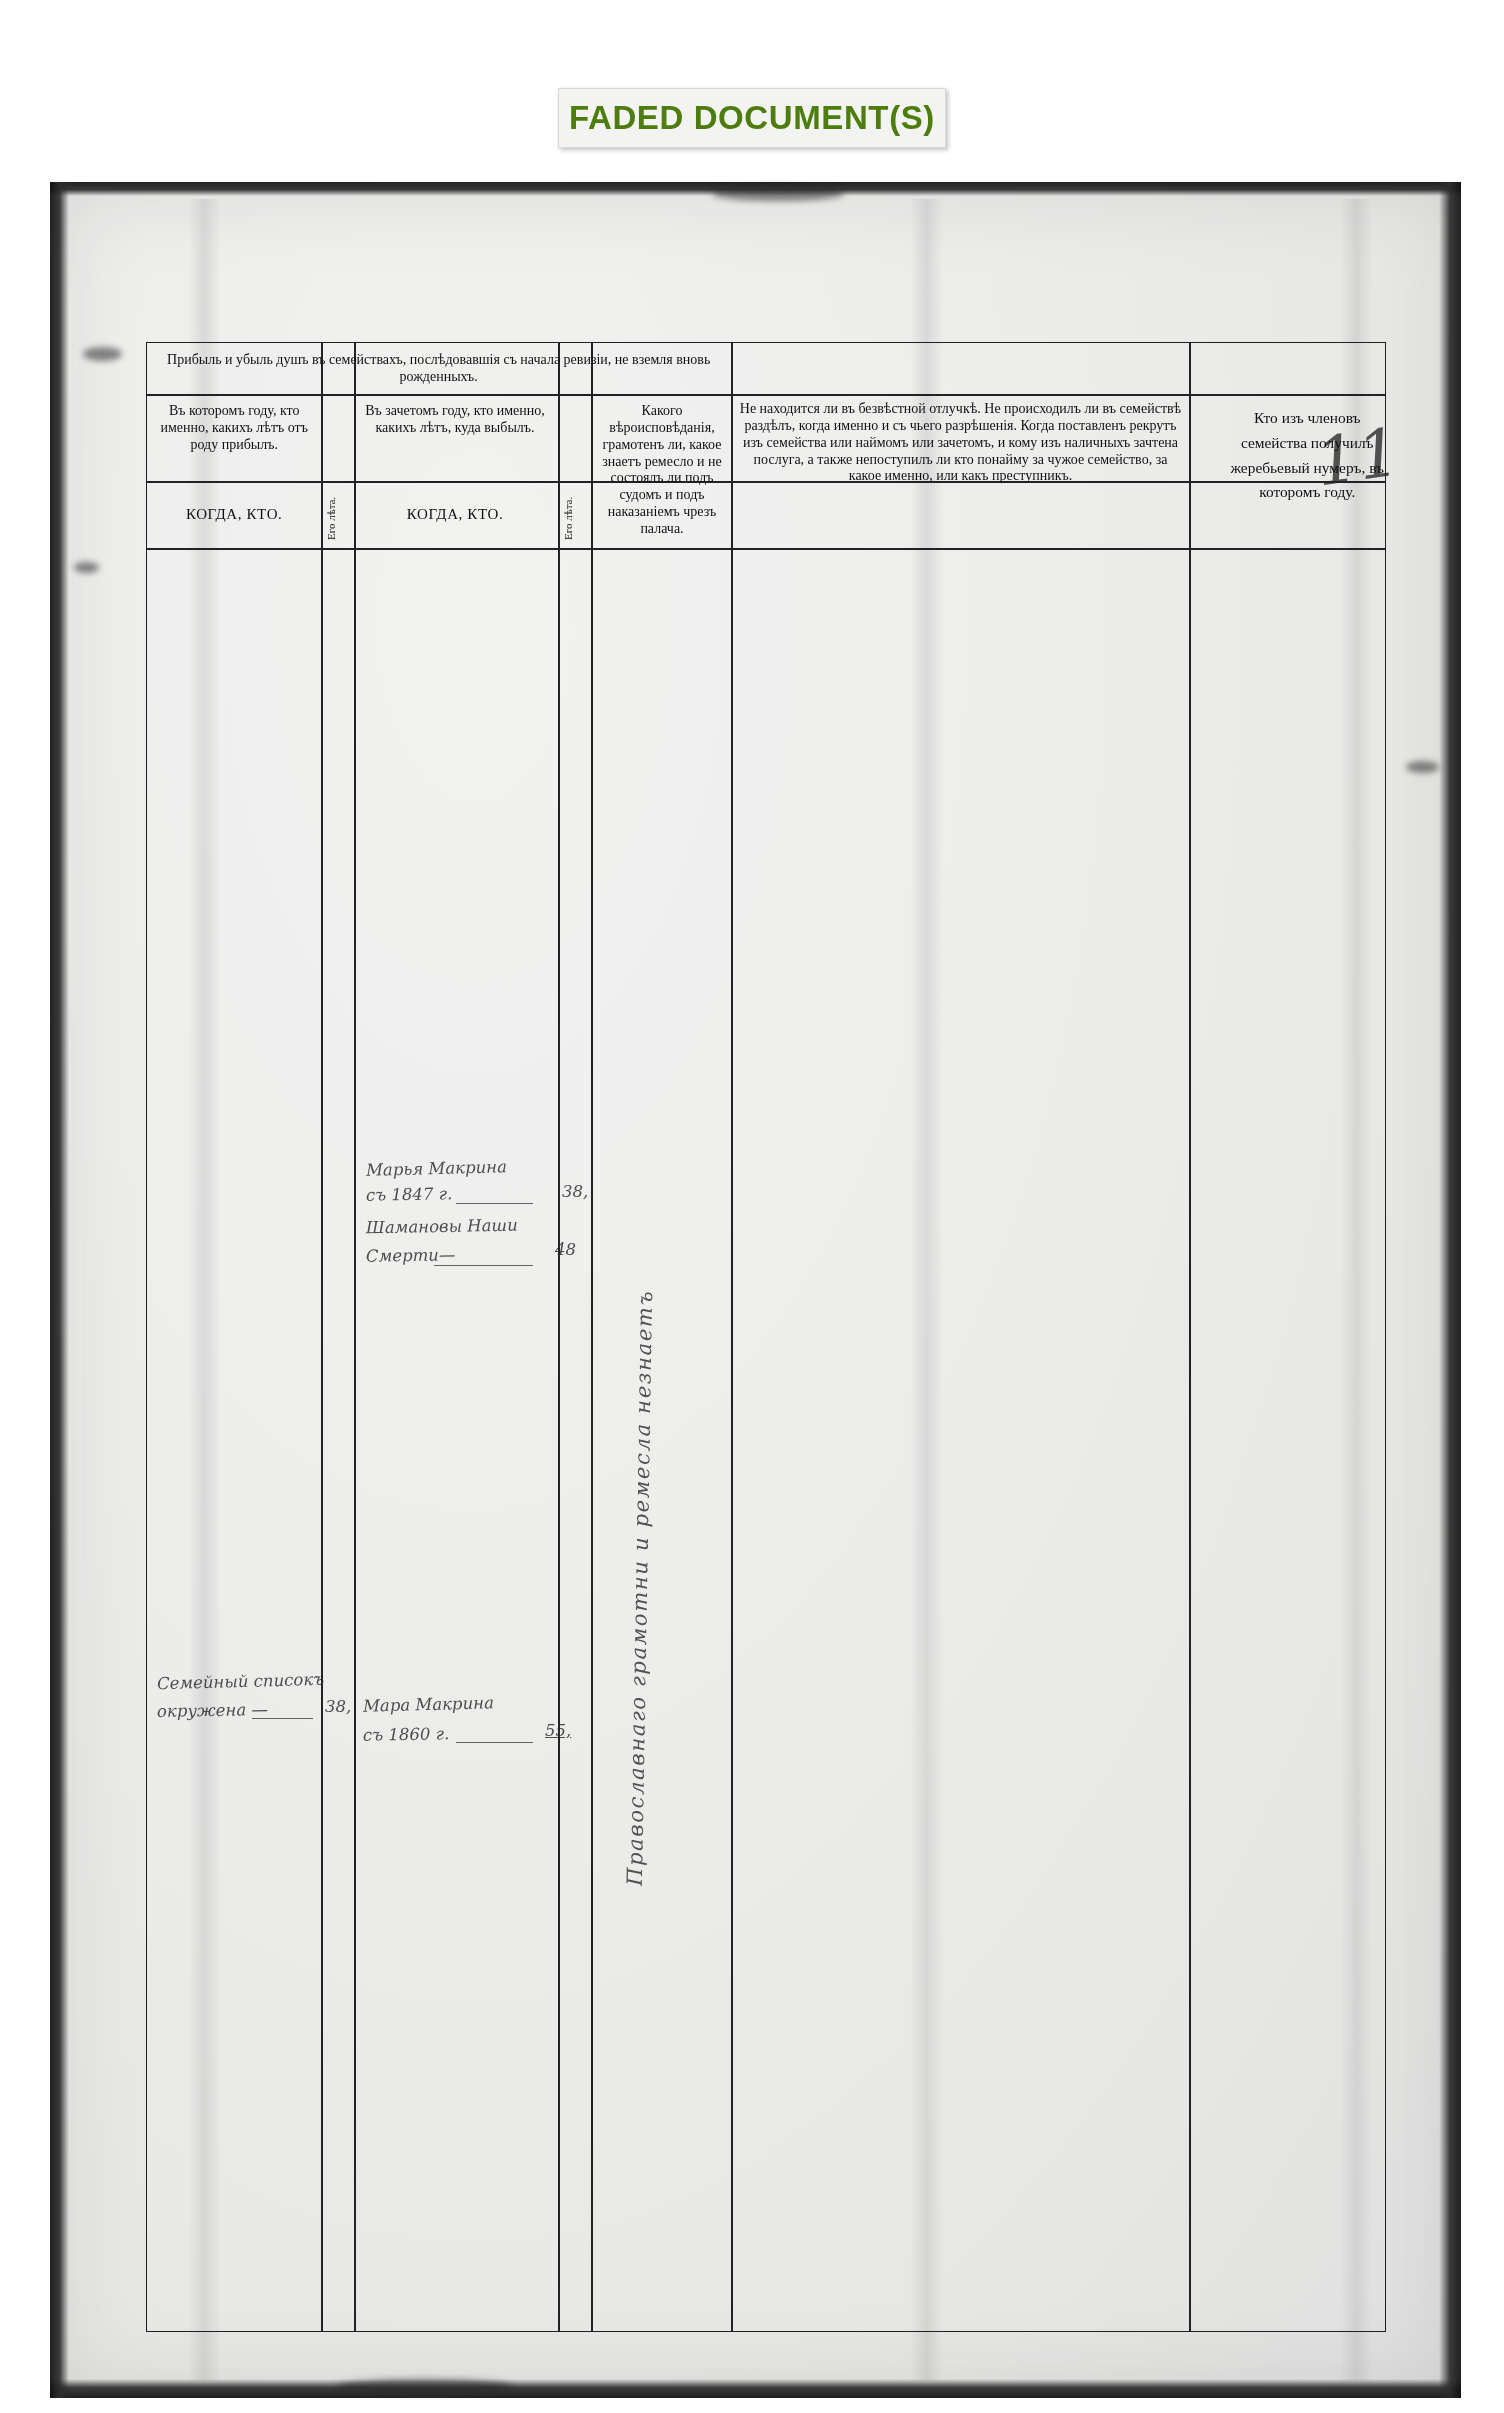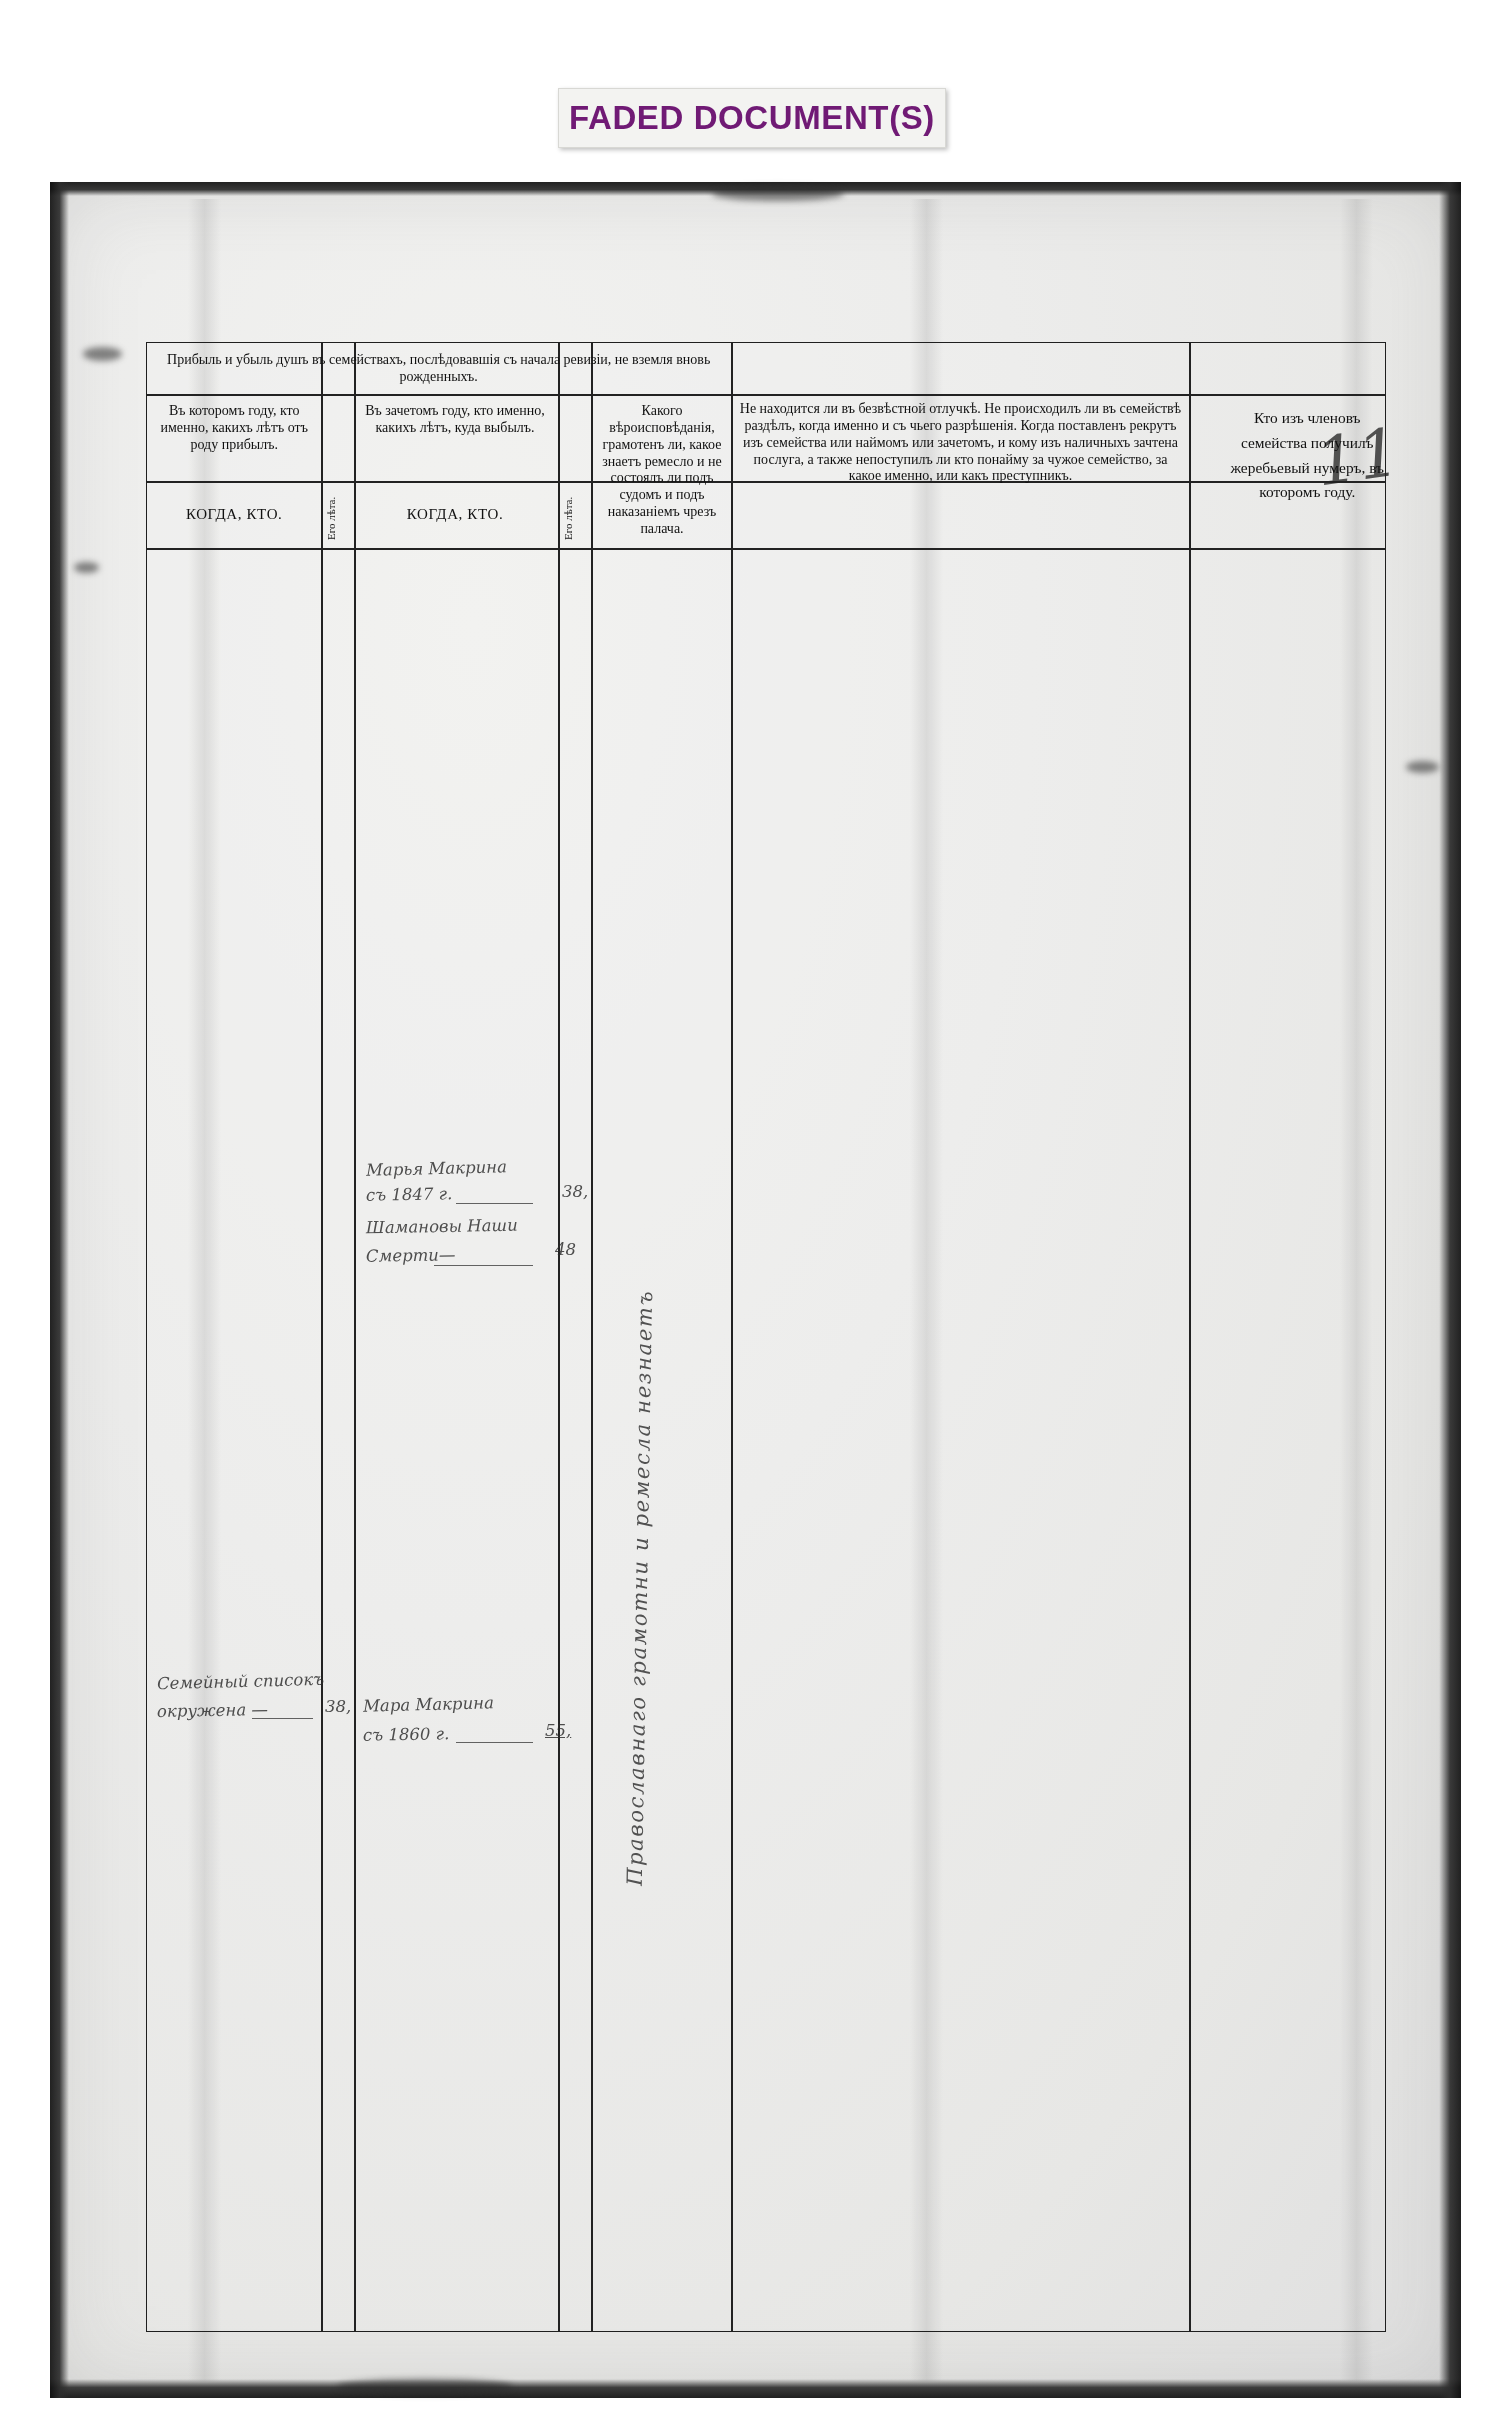--- a/index.html
+++ b/index.html
@@ -35,7 +35,7 @@
     font-weight: bold;
     font-size: 33px;
     letter-spacing: 0.6px;
-    color: #701a75;
+    color: #4d7c0f;
   }
 
   

